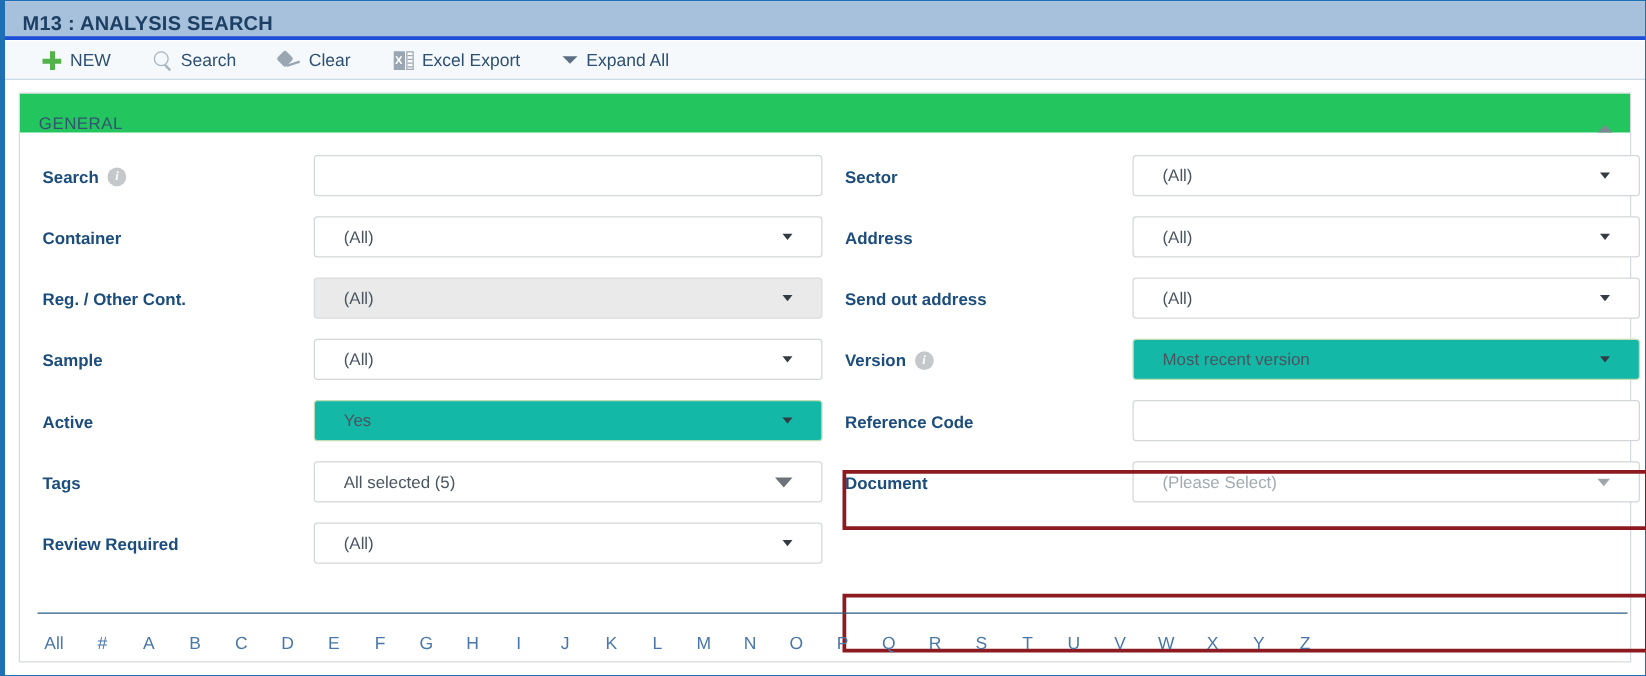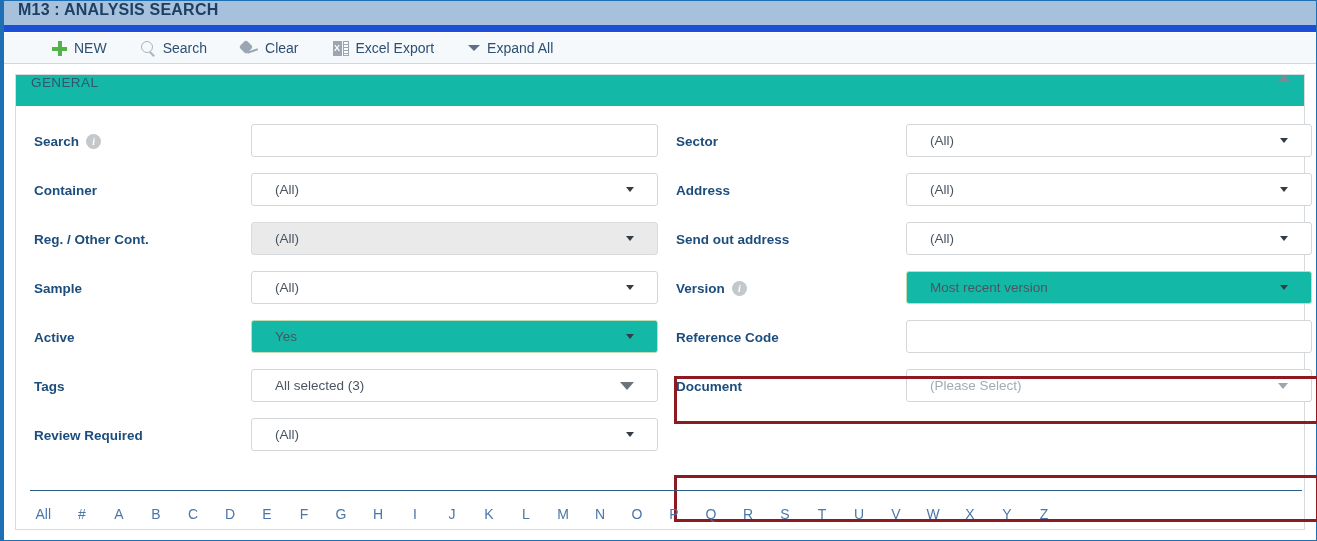--- a/index.html
+++ b/index.html
@@ -34,9 +34,9 @@
     right: 0;
     height: 31px;
     background: #a7c1dc;
-    border-bottom: 7px solid #1d4ed8;
-    display: flex;
-    align-items: flex-start;
+    border-bottom: 3px solid #1d4ed8;
+    display: flex;
+    align-items: flex-end;
     padding-left: 14px;
   }
   .titlebar .title {

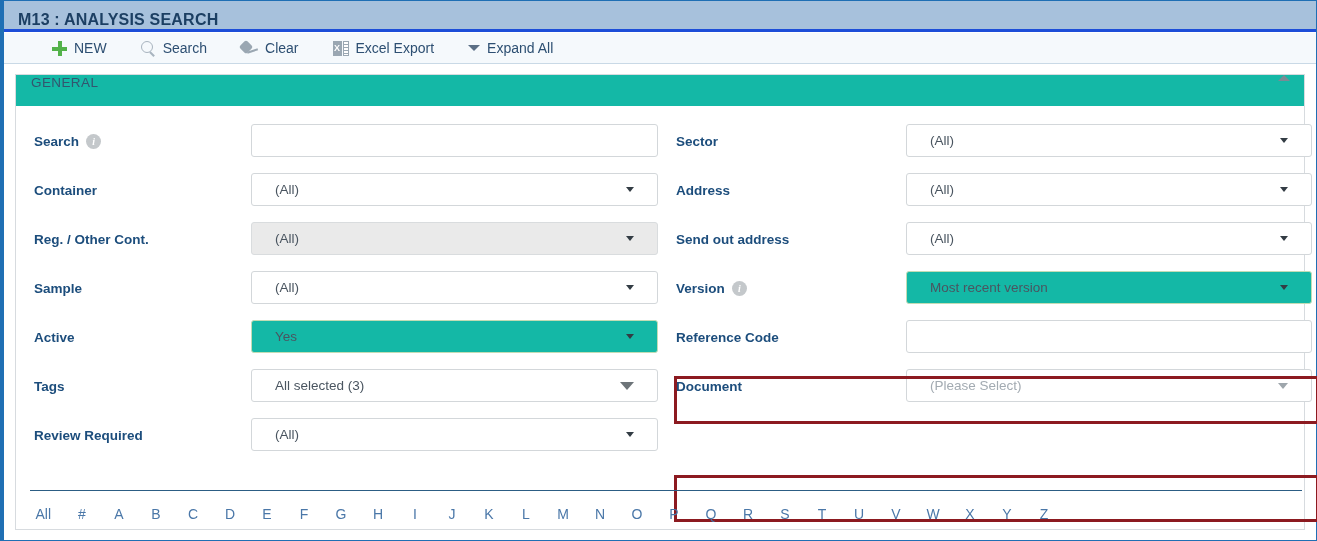--- a/index.html
+++ b/index.html
@@ -56,7 +56,7 @@
     border-bottom: 1px solid #c9d9e6;
     display: flex;
     align-items: center;
-    padding-left: 48px;
+    padding-left: 30px;
   }
   .tb-item {
     display: flex;

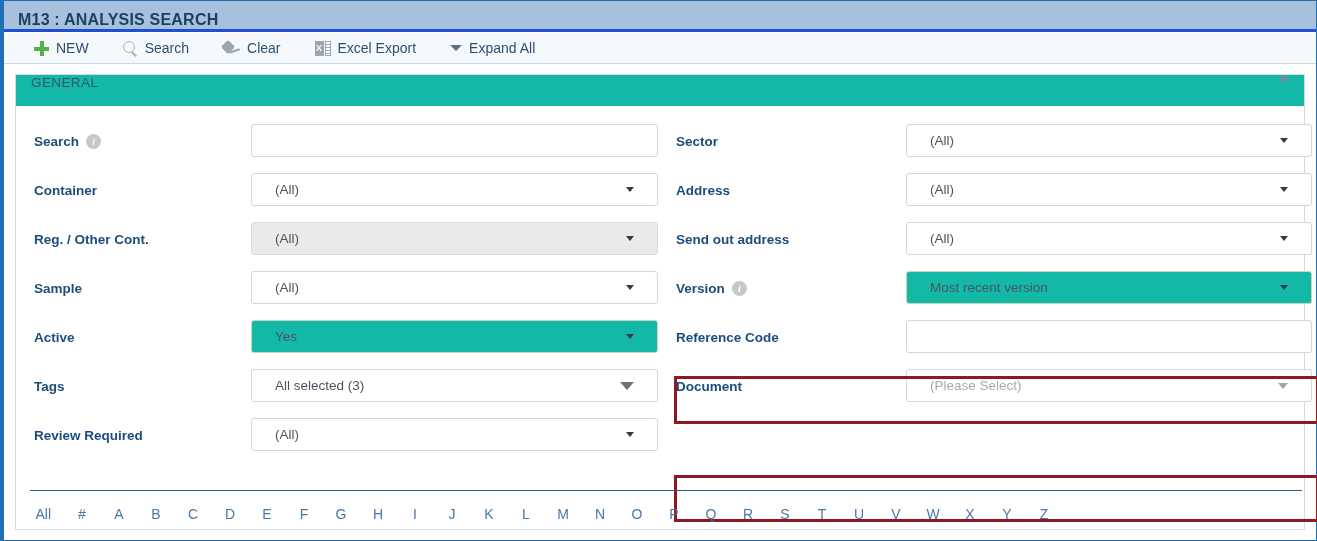--- a/index.html
+++ b/index.html
@@ -146,9 +146,9 @@
   }
   .section-head {
     height: 31px;
-    background: #14b8a6;
-    display: flex;
-    align-items: flex-start;
+    background: #22c55e;
+    display: flex;
+    align-items: flex-end;
     justify-content: space-between;
     padding: 0 14px 0 15px;
   }

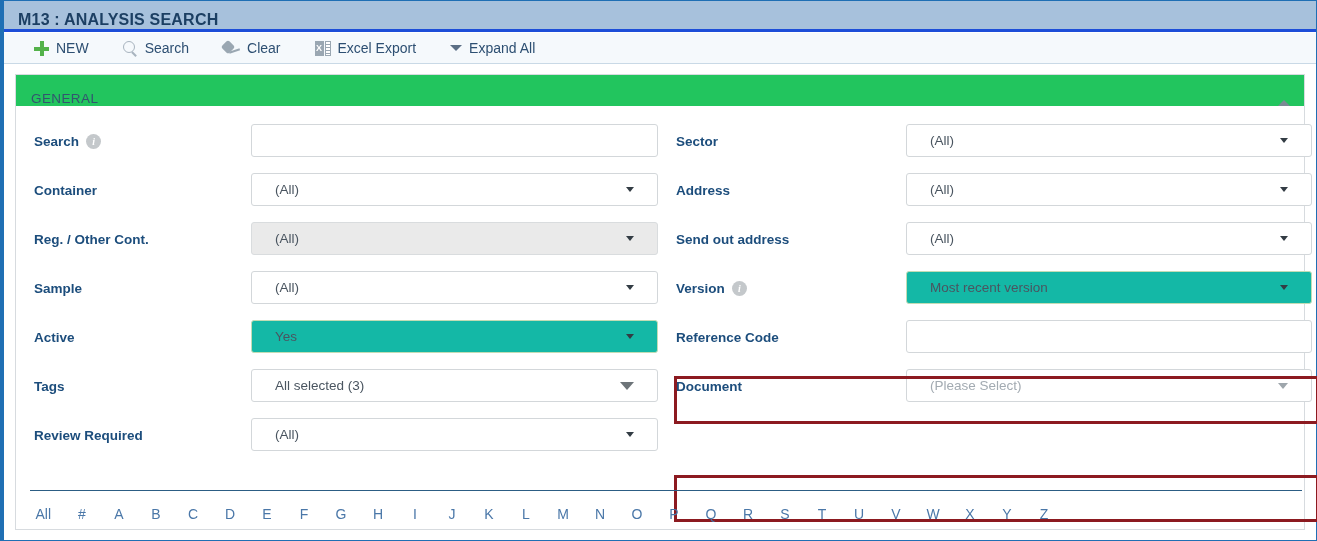--- a/index.html
+++ b/index.html
@@ -385,7 +385,7 @@
             <div class="row">
               <span class="lbl">Tags</span>
               <div class="ctrl">
-                <span class="val">All selected (3)</span>
+                <span class="val">All selected (5)</span>
                 <span class="arrow-lg"></span>
               </div>
             </div>

